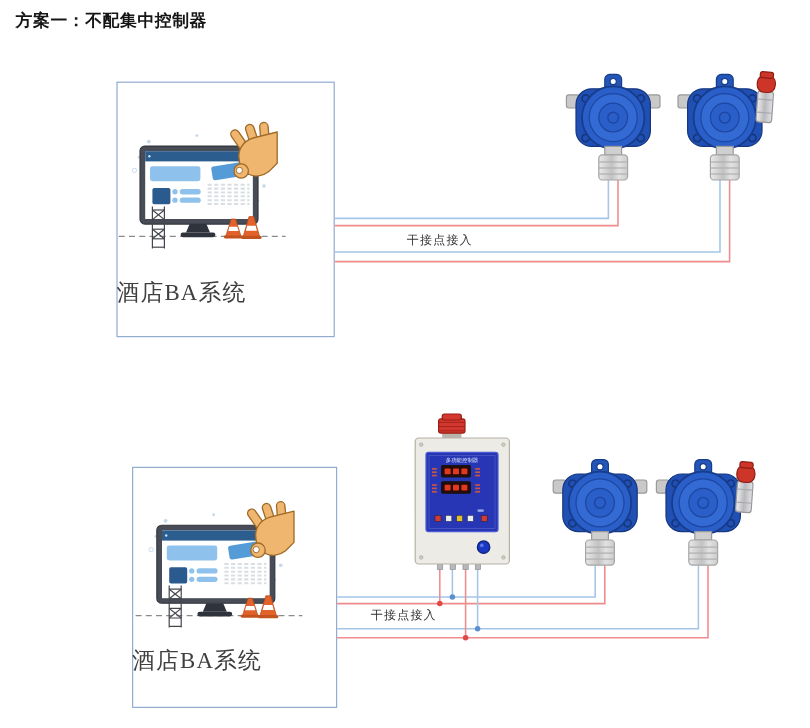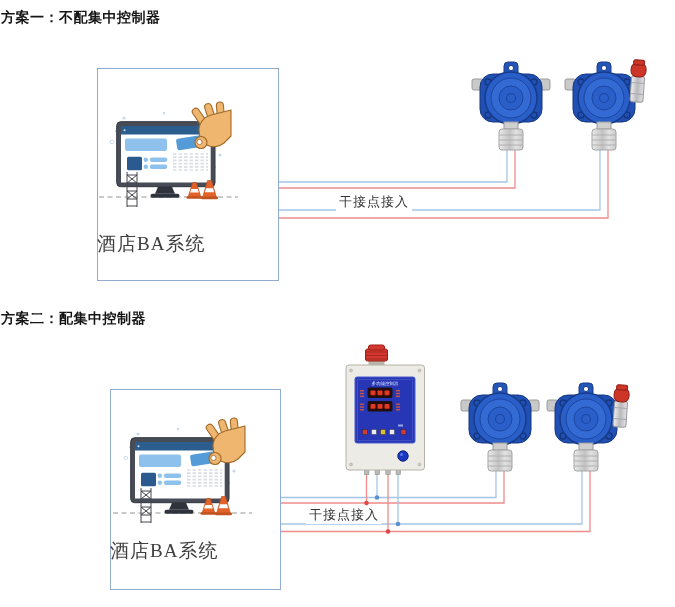--- a/index.html
+++ b/index.html
@@ -9,7 +9,7 @@
   }
   .svg-layer{position:absolute;left:0;top:0;}
   .heading{
-    position:absolute;left:1px;font-size:14px;font-weight:700;color:#151515;
+    position:absolute;left:13px;font-size:14px;font-weight:700;color:#151515;
     letter-spacing:0.5px;font-family:"Liberation Sans",sans-serif;white-space:nowrap;
   }
   .h1{top:9px;}

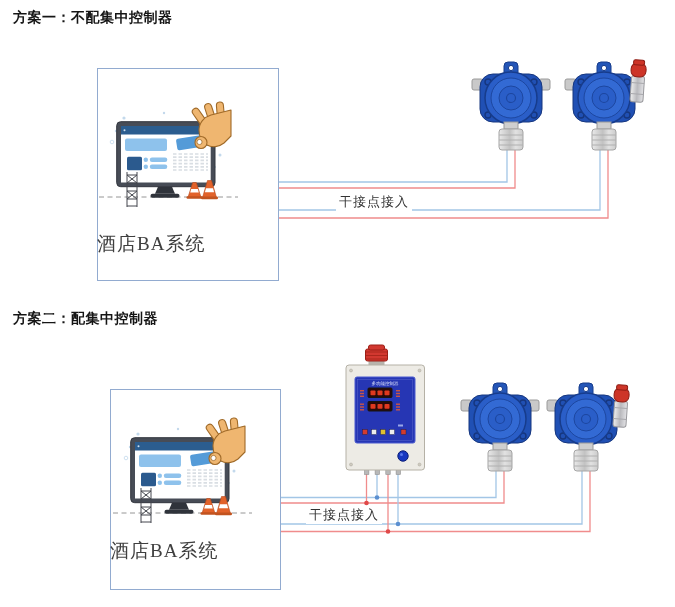--- a/index.html
+++ b/index.html
@@ -15,7 +15,7 @@
   .h1{top:9px;}
   .h2{top:310px;}
   .wiring-label{
-    position:absolute;font-size:13px;color:#333;font-family:Liberation Sans, sans-serif;
+    position:absolute;font-size:10px;color:#333;font-family:Liberation Sans, sans-serif;
     letter-spacing:1px;white-space:nowrap;background:#fff;padding:0 3px;
   }
   .wl1{left:336px;top:193px;}

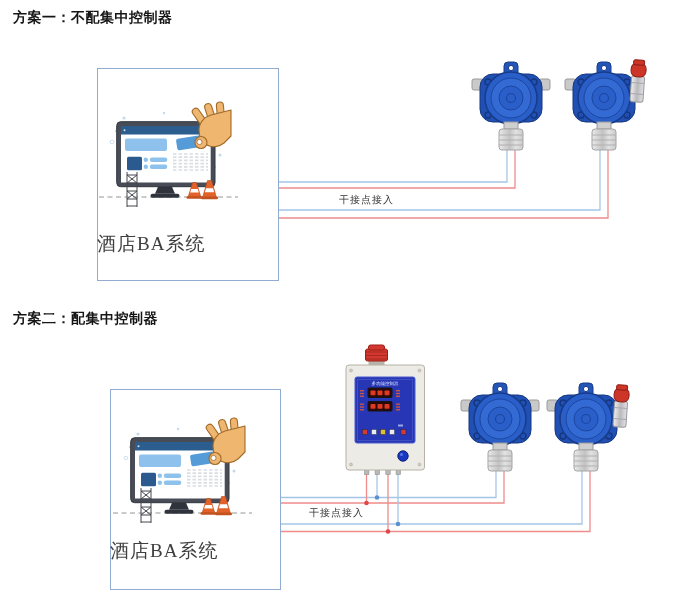--- a/index.html
+++ b/index.html
@@ -255,7 +255,6 @@
   </svg>
 
   <div class="heading h1">方案一：不配集中控制器</div>
-  <div class="heading h2">方案二：配集中控制器</div>
 
   <div class="wiring-label wl1">干接点接入</div>
   <div class="wiring-label wl2">干接点接入</div>

